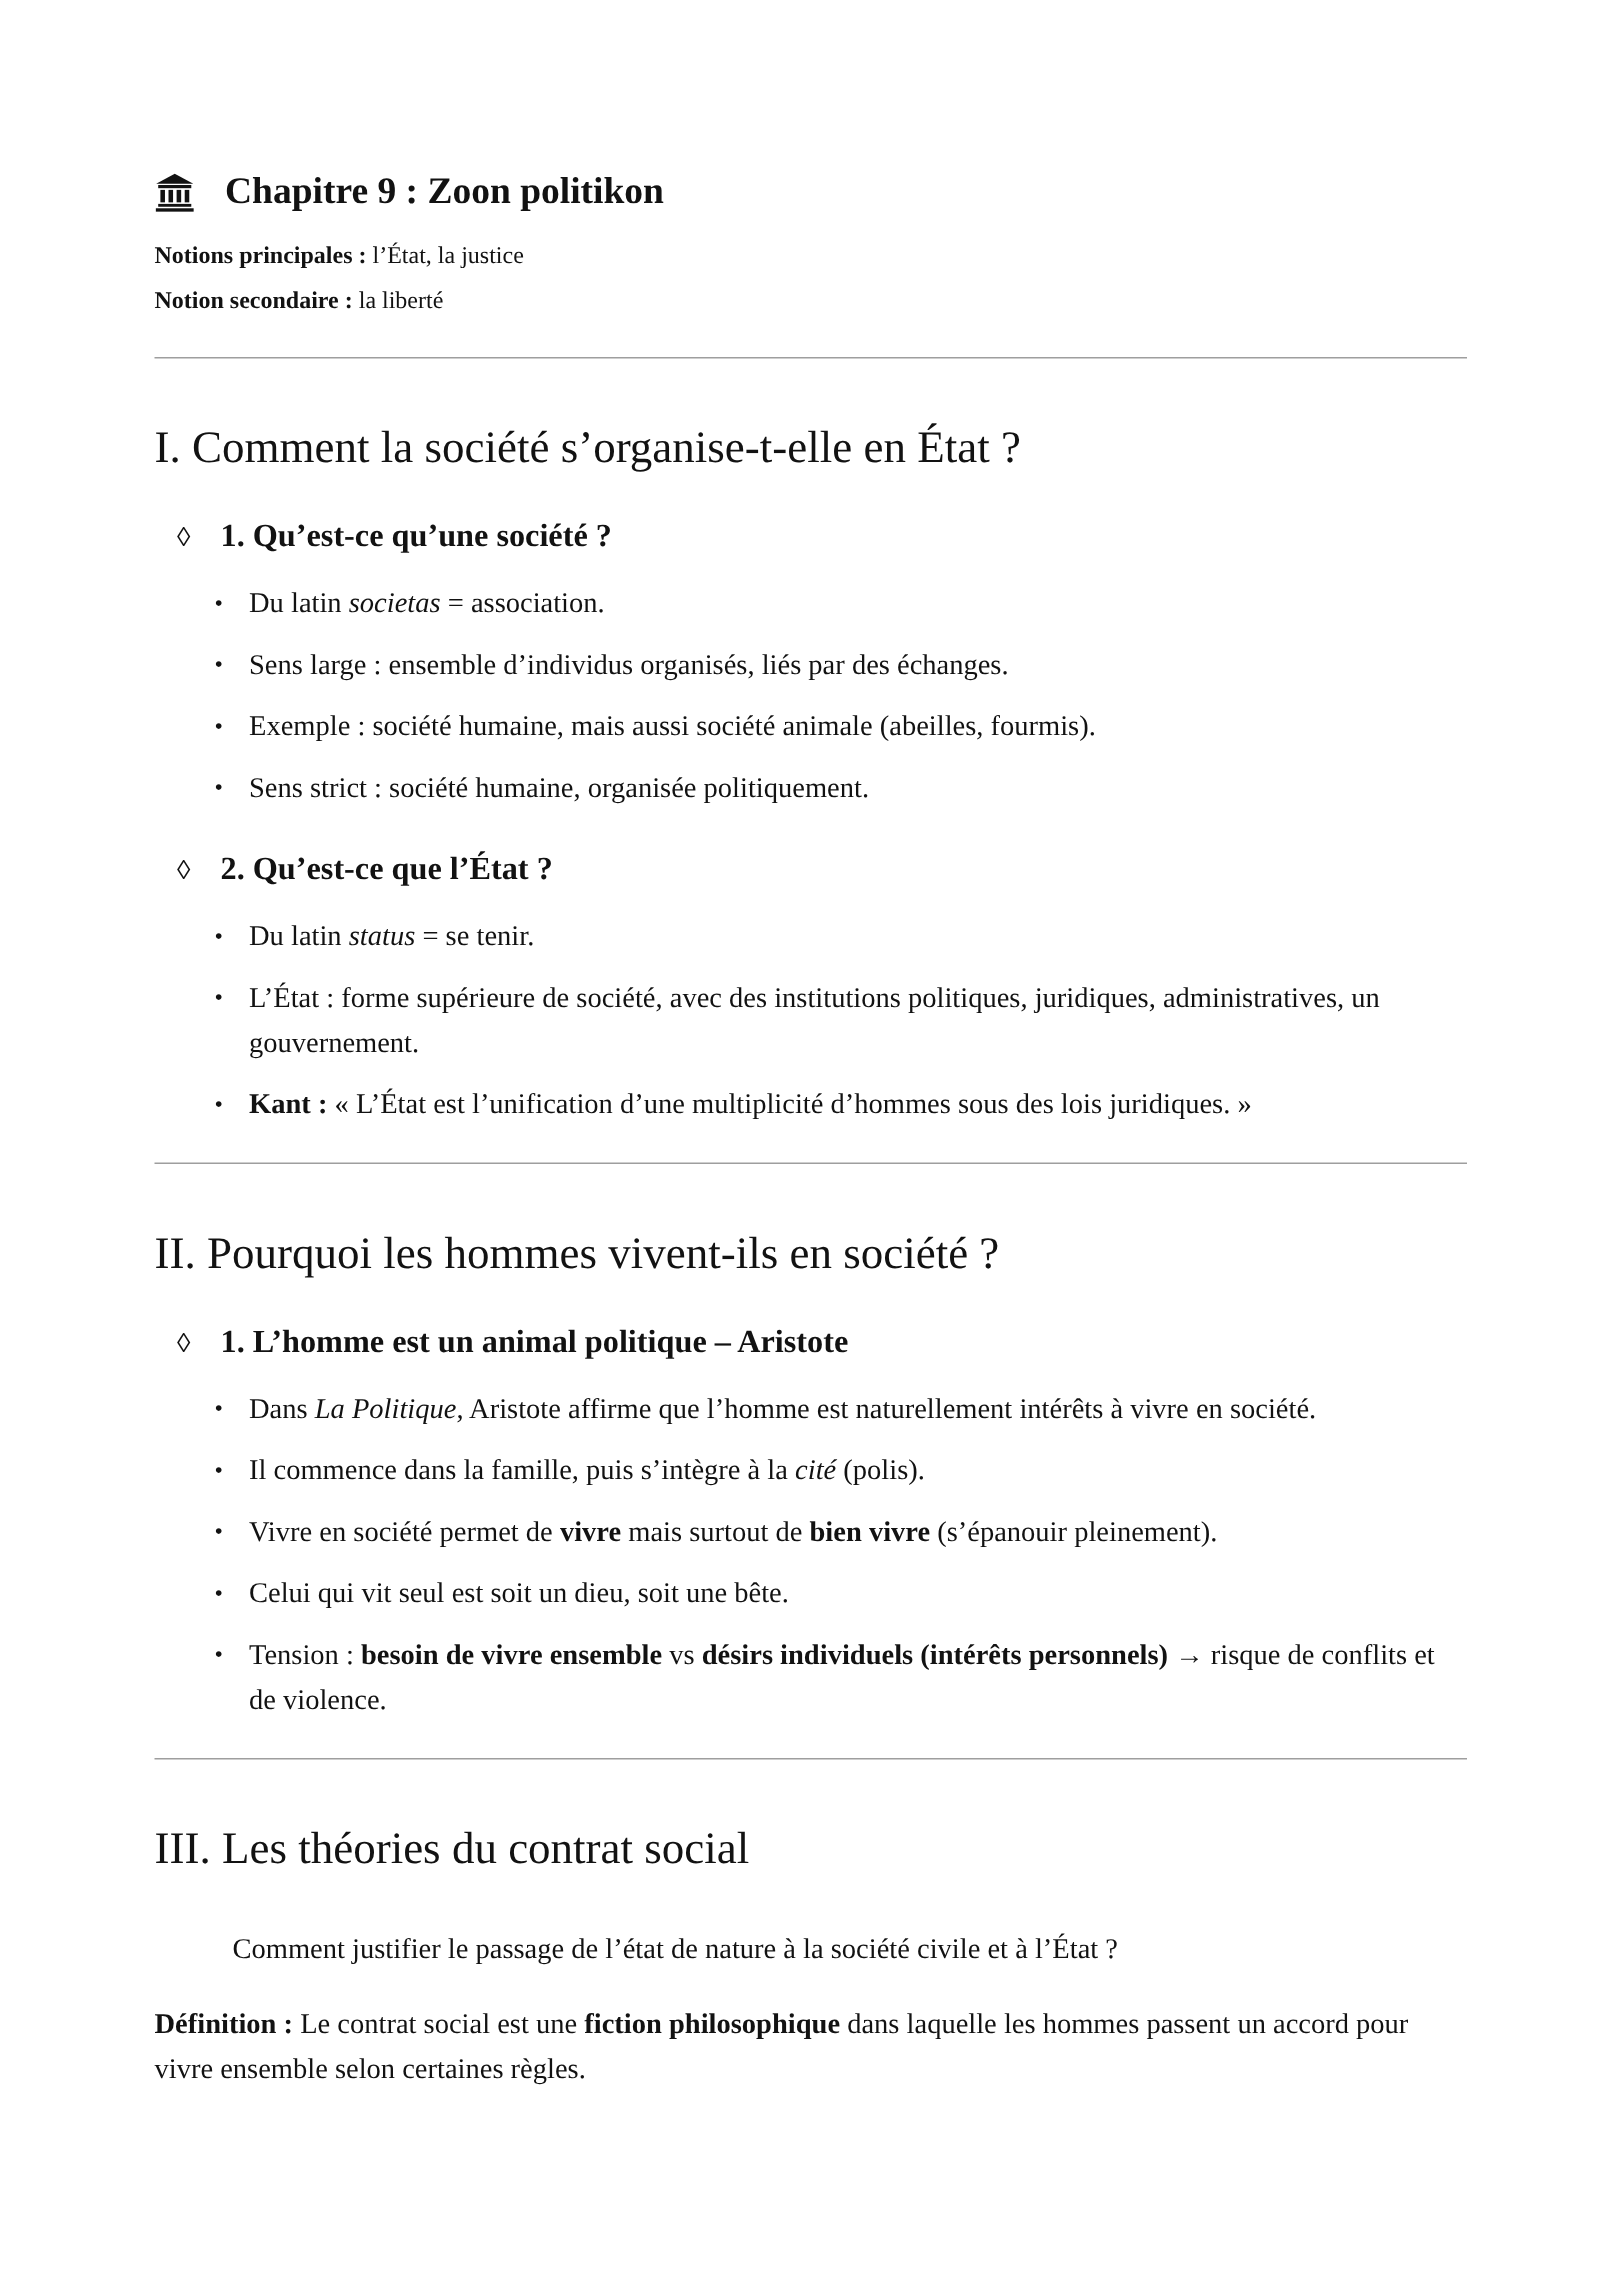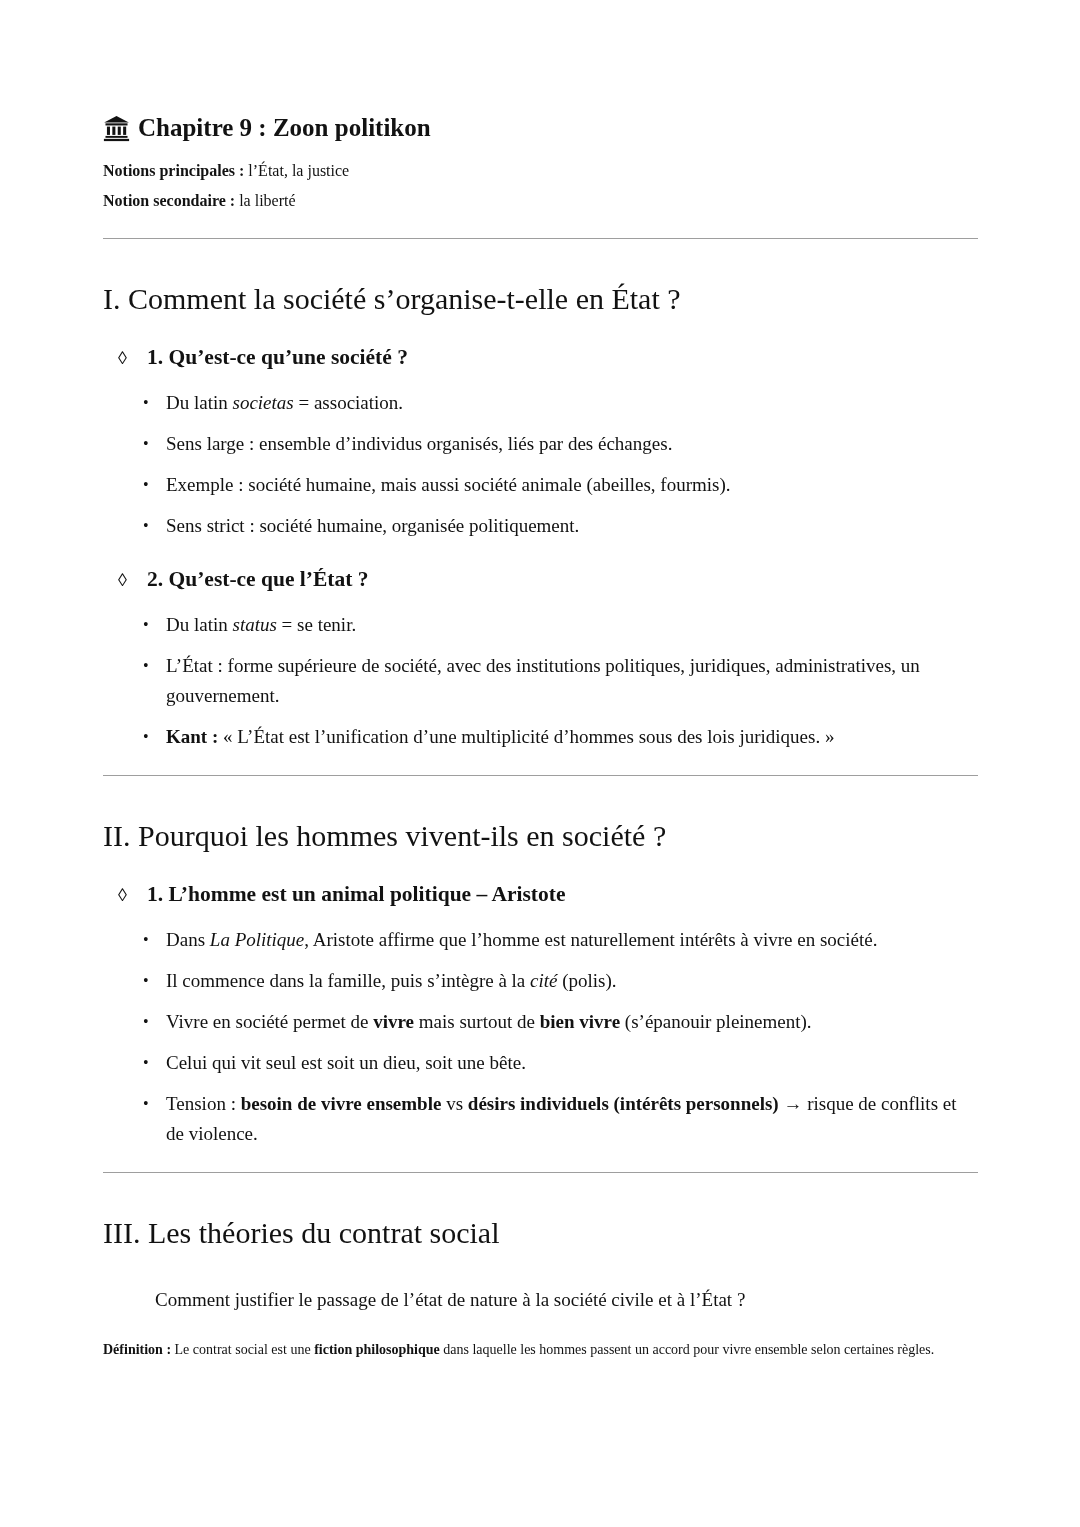--- a/index.html
+++ b/index.html
@@ -18,7 +18,7 @@
   .doc-title {
     display: flex;
     align-items: center;
-    gap: 8px;
+    gap: 20px;
     font-size: 25px;
     font-weight: 700;
     line-height: 32px;

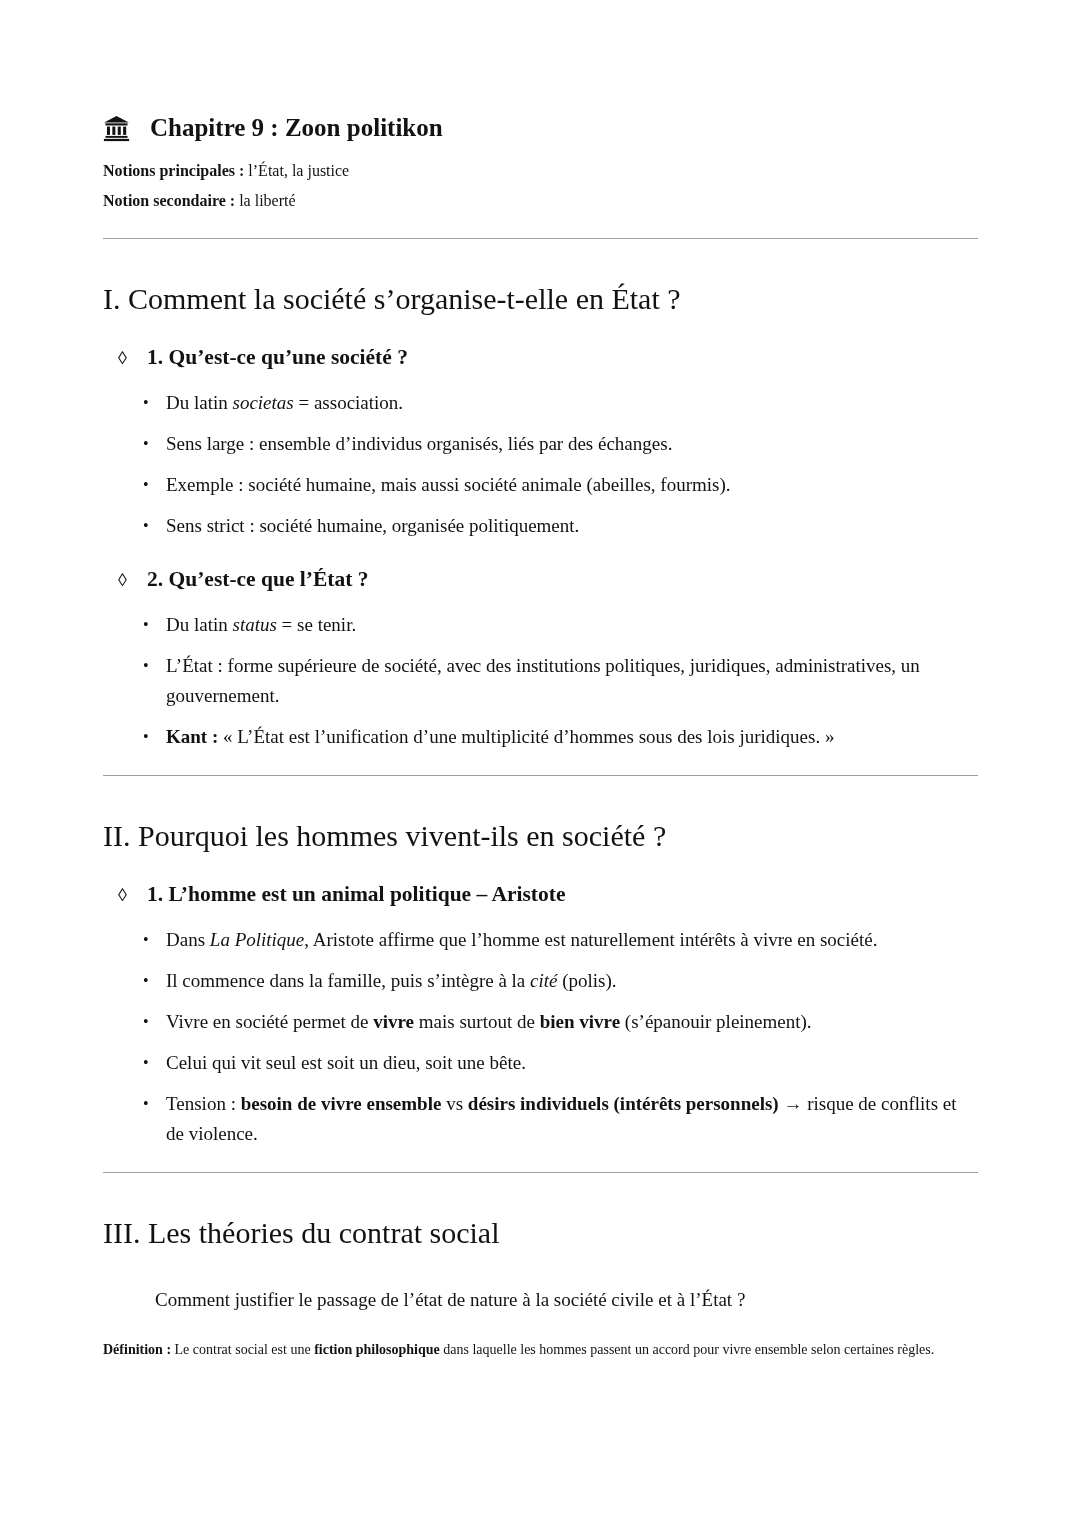--- a/index.html
+++ b/index.html
@@ -82,7 +82,7 @@
   }
   p.para {
     margin-top: 20px;
-    font-size: 14px;
+    font-size: 19px;
     line-height: 30px;
   }
 </style>

